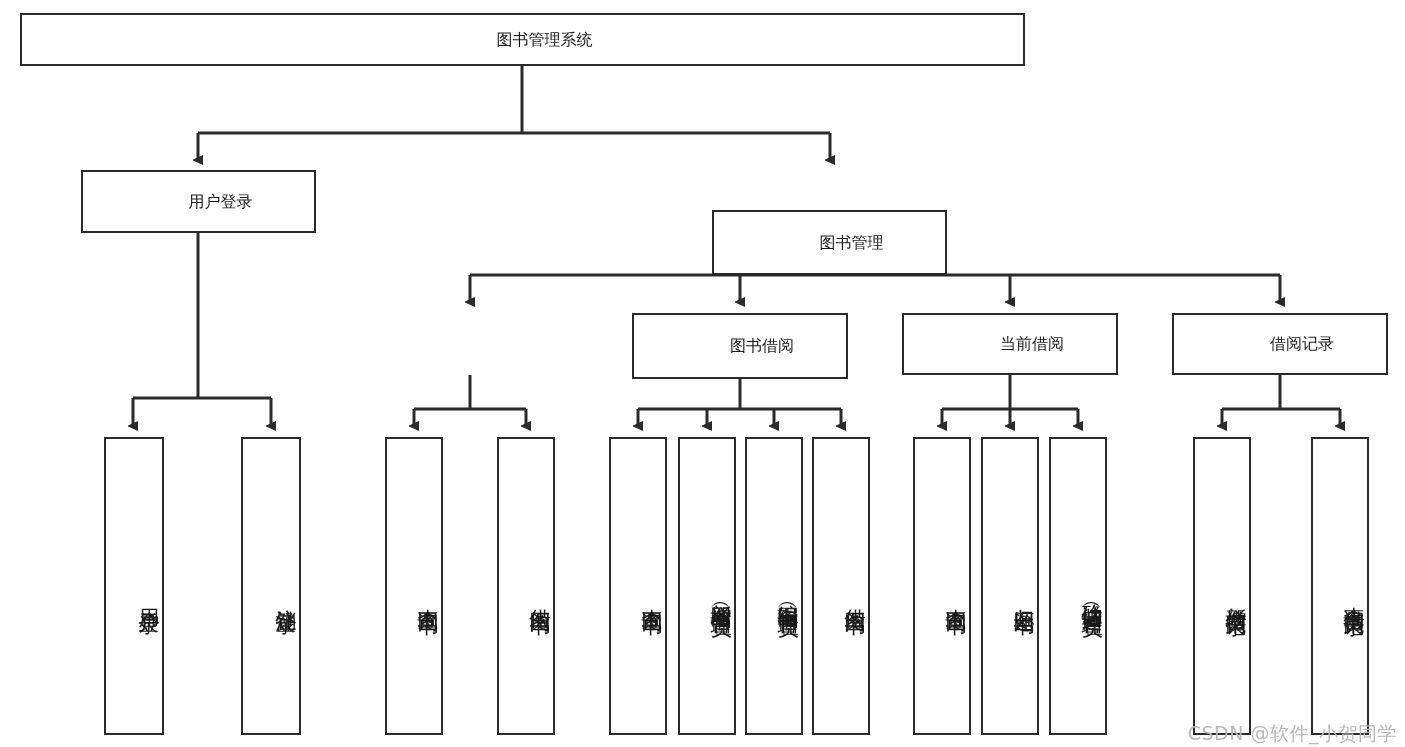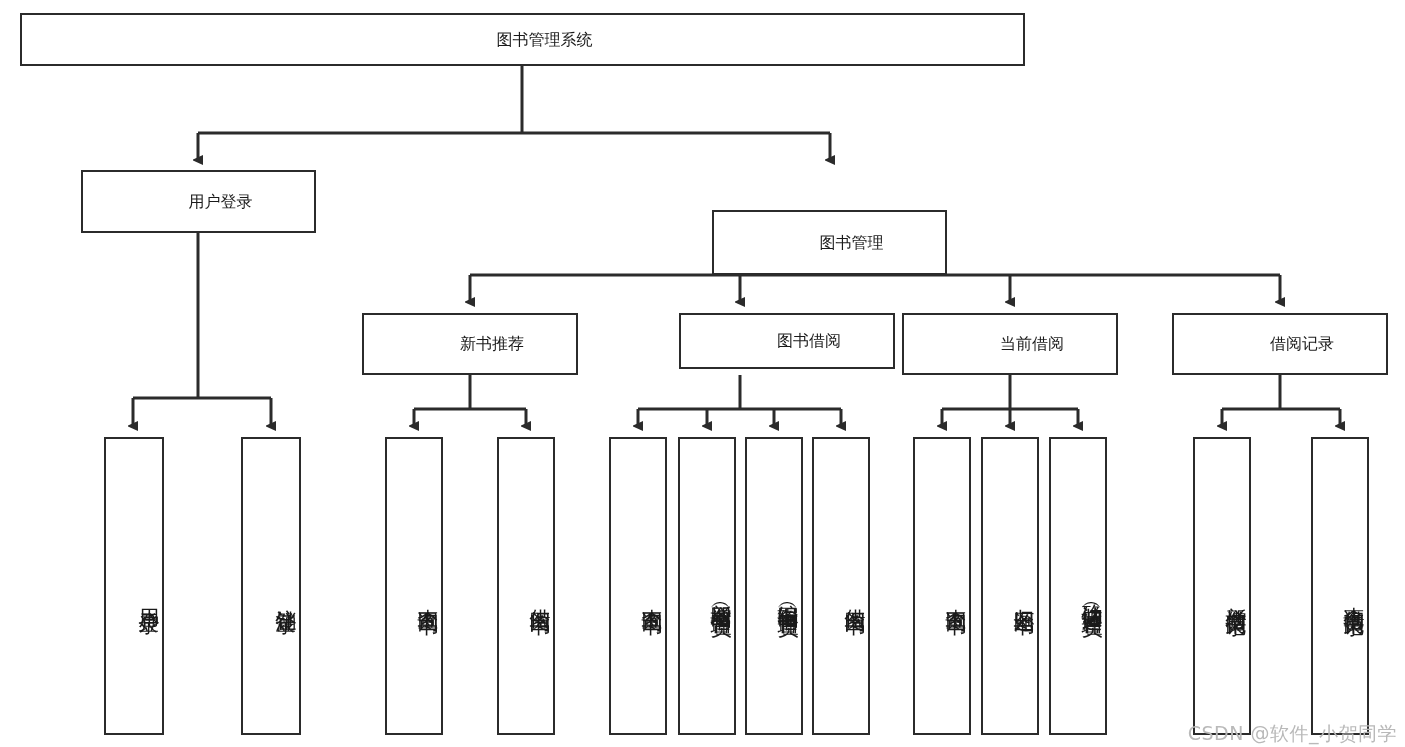--- a/index.html
+++ b/index.html
@@ -139,9 +139,6 @@
     <span class="node-label">图书管理</span>
   </div>
 
-  <div class="node h" style="left:362px; top:313px; width:216px; height:62px;">
-    <span class="node-label">新书推荐</span>
-  </div>
   <div class="node h" style="left:632px; top:313px; width:216px; height:56px;margin-left:47px;">
     <span class="node-label">图书借阅</span>
   </div>

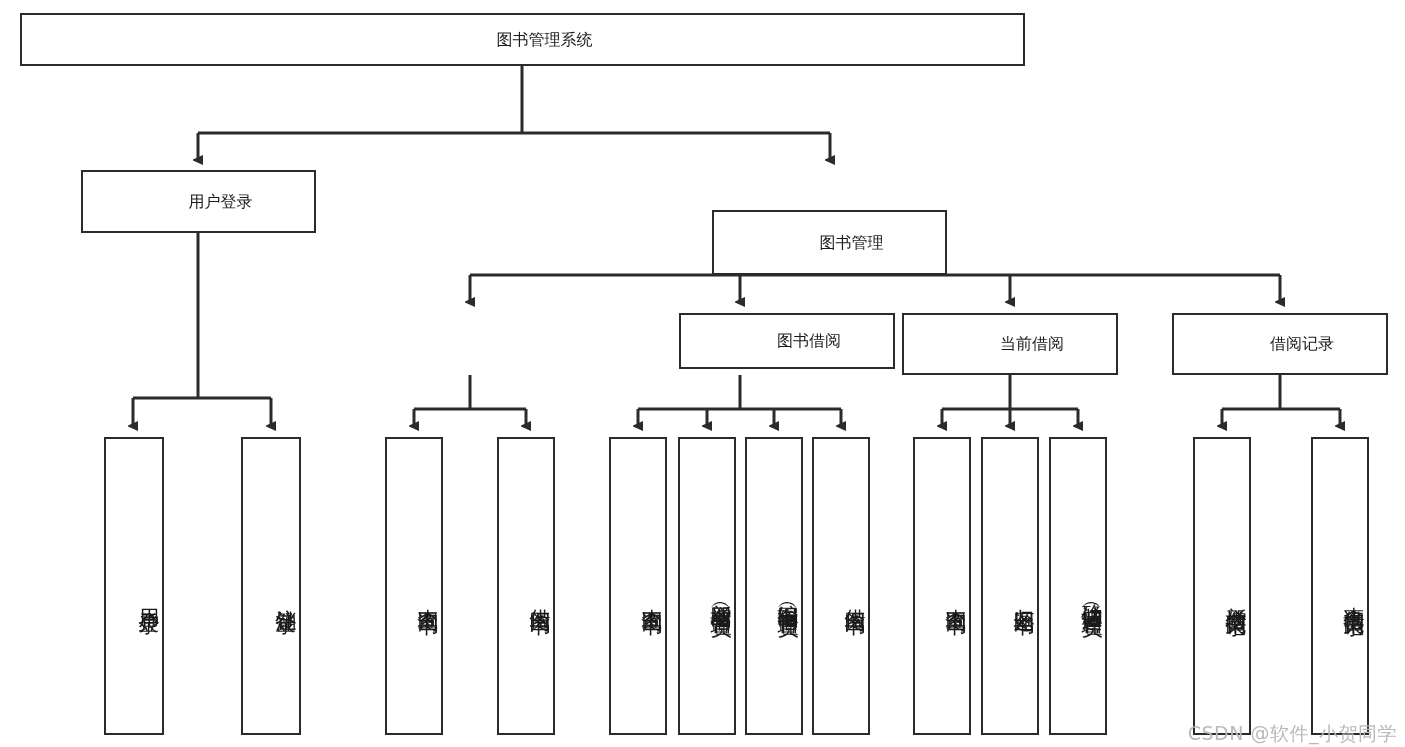--- a/index.html
+++ b/index.html
@@ -139,7 +139,7 @@
     <span class="node-label">图书管理</span>
   </div>
 
-  <div class="node h" style="left:632px; top:313px; width:216px; height:56px;margin-left:47px;">
+  <div class="node h" style="left:632px; top:313px; width:216px; height:66px;">
     <span class="node-label">图书借阅</span>
   </div>
   <div class="node h" style="left:1172px; top:313px; width:216px; height:62px;">

